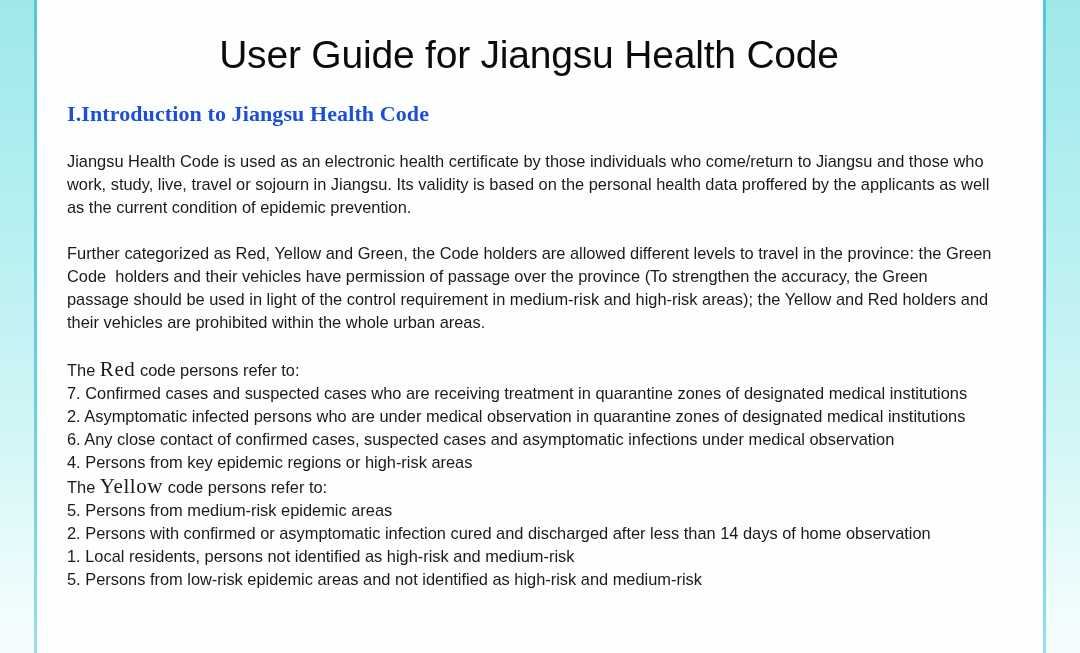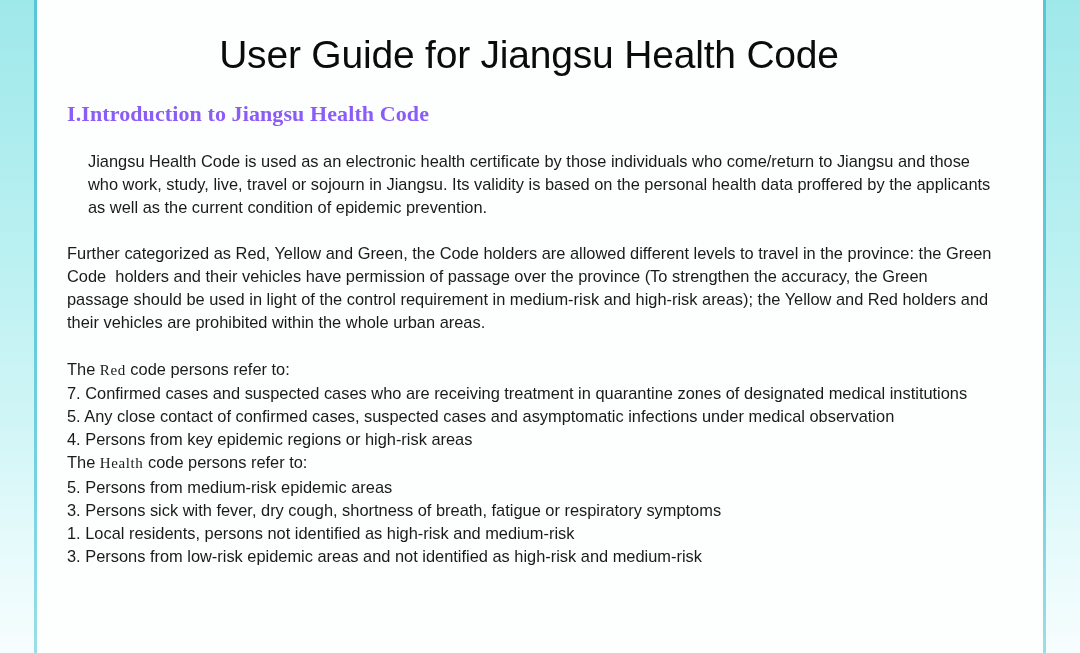--- a/index.html
+++ b/index.html
@@ -93,7 +93,7 @@
     font-size: 22px;
     line-height: 28px;
     letter-spacing: 0.1px;
-    color: #8b5cf6;
+    color: #1d4ed8;
   }
 
   .body-block {

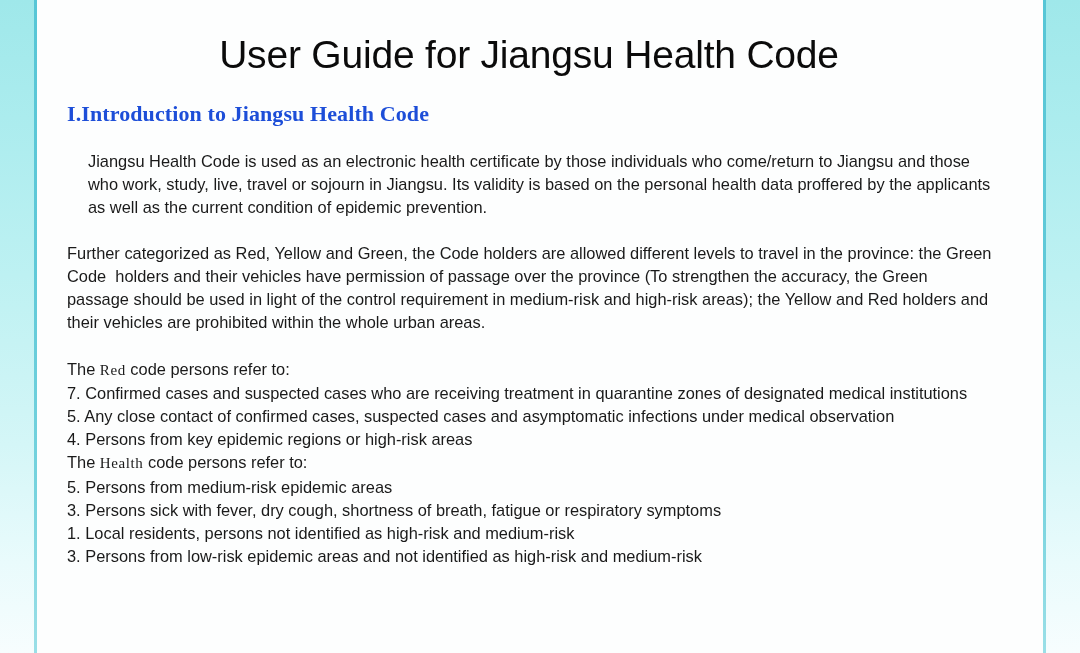--- a/index.html
+++ b/index.html
@@ -111,7 +111,7 @@
     text-align: left;
     white-space: pre-wrap;
   }
-  p.para.first { padding-top: 22px; margin-left: 21px; }
+  p.para.first { padding-top: 22px; }
   p.para.spaced { padding-top: 24px; }
 
   .list-block {

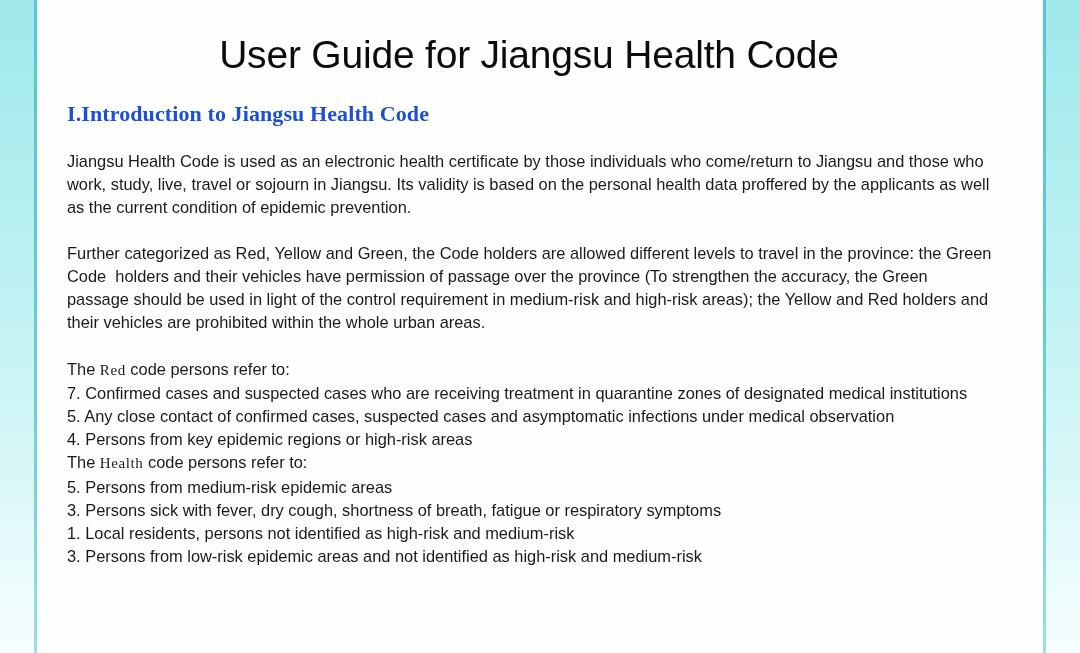--- a/index.html
+++ b/index.html
@@ -129,7 +129,7 @@
 
   .colorword {
     font-family: "Liberation Serif", serif;
-    font-size: 15px;
+    font-size: 21px;
     letter-spacing: 0.6px;
   }
 </style>

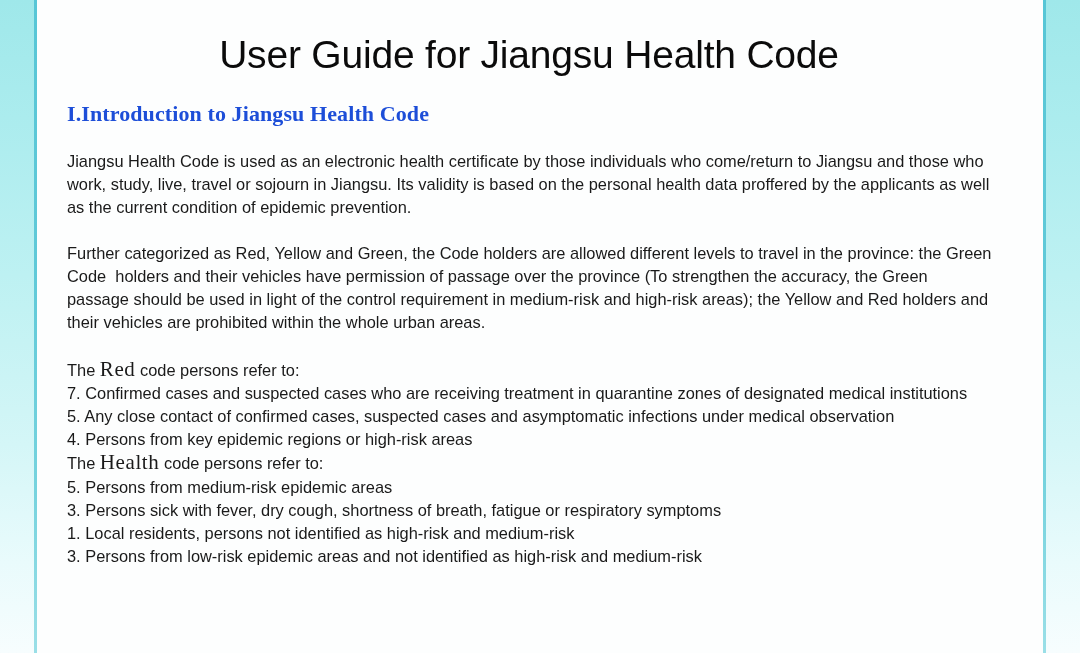--- a/index.html
+++ b/index.html
@@ -164,6 +164,7 @@
 
         <p class="line"><span>The </span><span class="colorword">Red</span><span> code persons refer to:</span></p>
         <p class="line">7. Confirmed cases and suspected cases who are receiving treatment in quarantine zones of designated medical institutions</p>
+        <p class="line">2. Asymptomatic infected persons who are under medical observation in quarantine zones of designated medical institutions</p>
         <p class="line">5. Any close contact of confirmed cases, suspected cases and asymptomatic infections under medical observation</p>
         <p class="line">4. Persons from key epidemic regions or high-risk areas</p>
 

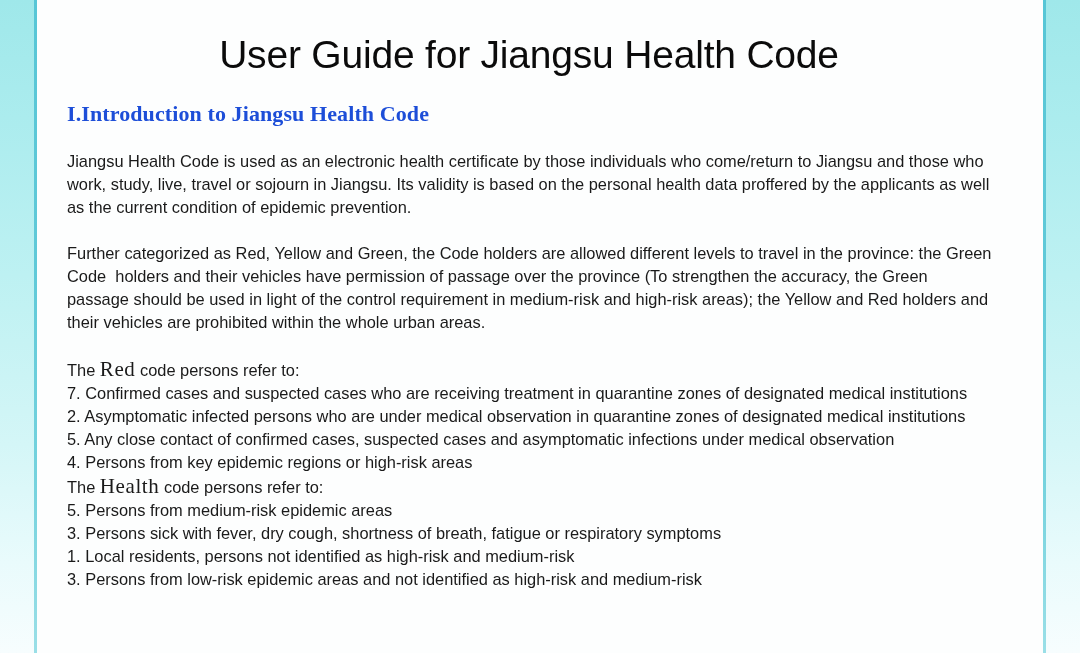--- a/index.html
+++ b/index.html
@@ -165,7 +165,7 @@
         <p class="line"><span>The </span><span class="colorword">Red</span><span> code persons refer to:</span></p>
         <p class="line">7. Confirmed cases and suspected cases who are receiving treatment in quarantine zones of designated medical institutions</p>
         <p class="line">2. Asymptomatic infected persons who are under medical observation in quarantine zones of designated medical institutions</p>
-        <p class="line">5. Any close contact of confirmed cases, suspected cases and asymptomatic infections under medical observation</p>
+        <p class="line">6. Any close contact of confirmed cases, suspected cases and asymptomatic infections under medical observation</p>
         <p class="line">4. Persons from key epidemic regions or high-risk areas</p>
 
         <p class="line"><span>The </span><span class="colorword">Health</span><span> code persons refer to:</span></p>

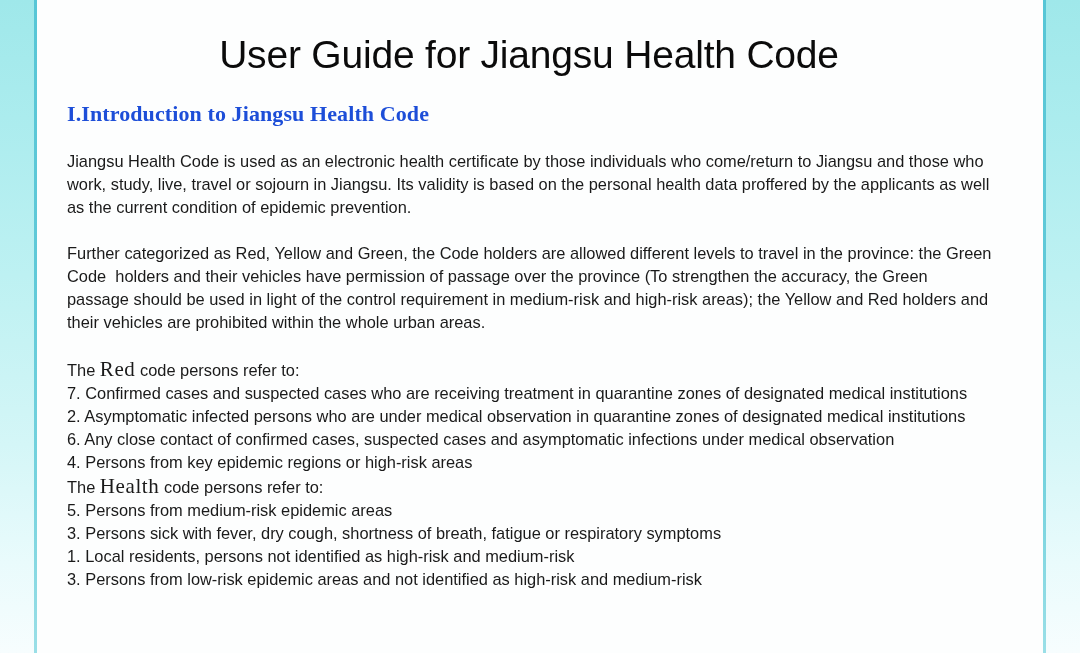--- a/index.html
+++ b/index.html
@@ -168,7 +168,7 @@
         <p class="line">6. Any close contact of confirmed cases, suspected cases and asymptomatic infections under medical observation</p>
         <p class="line">4. Persons from key epidemic regions or high-risk areas</p>
 
-        <p class="line"><span>The </span><span class="colorword">Health</span><span> code persons refer to:</span></p>
+        <p class="line"><span>The </span><span class="colorword">Yellow</span><span> code persons refer to:</span></p>
         <p class="line">5. Persons from medium-risk epidemic areas</p>
         <p class="line">3. Persons sick with fever, dry cough, shortness of breath, fatigue or respiratory symptoms</p>
 

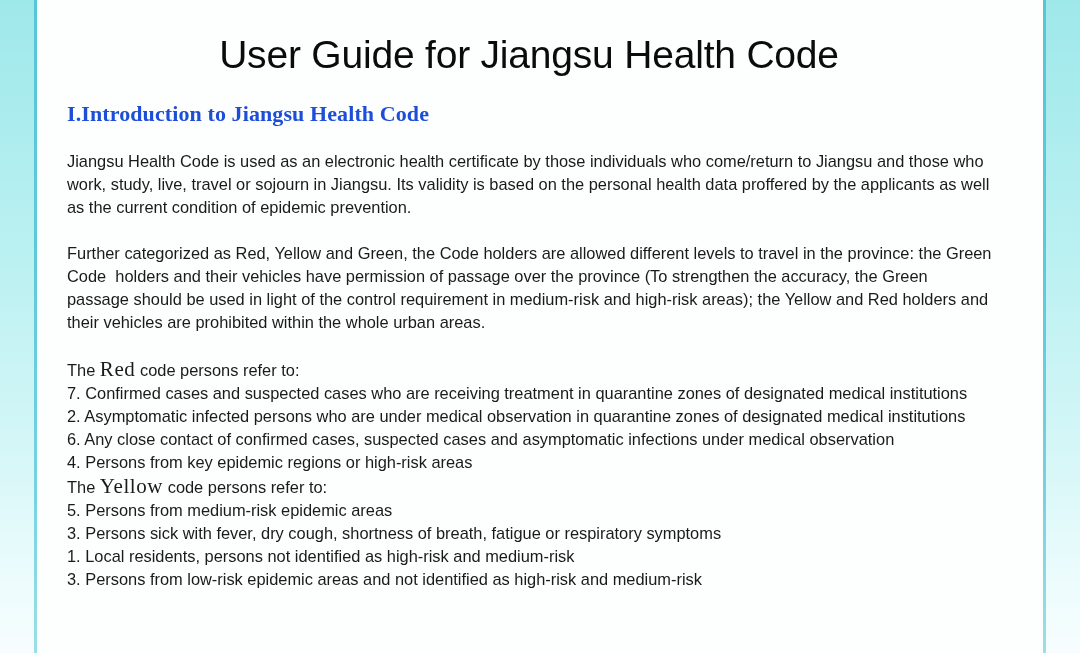--- a/index.html
+++ b/index.html
@@ -170,6 +170,7 @@
 
         <p class="line"><span>The </span><span class="colorword">Yellow</span><span> code persons refer to:</span></p>
         <p class="line">5. Persons from medium-risk epidemic areas</p>
+        <p class="line">2. Persons with confirmed or asymptomatic infection cured and discharged after less than 14 days of home observation</p>
         <p class="line">3. Persons sick with fever, dry cough, shortness of breath, fatigue or respiratory symptoms</p>
 
         <p class="line">1. Local residents, persons not identified as high-risk and medium-risk</p>

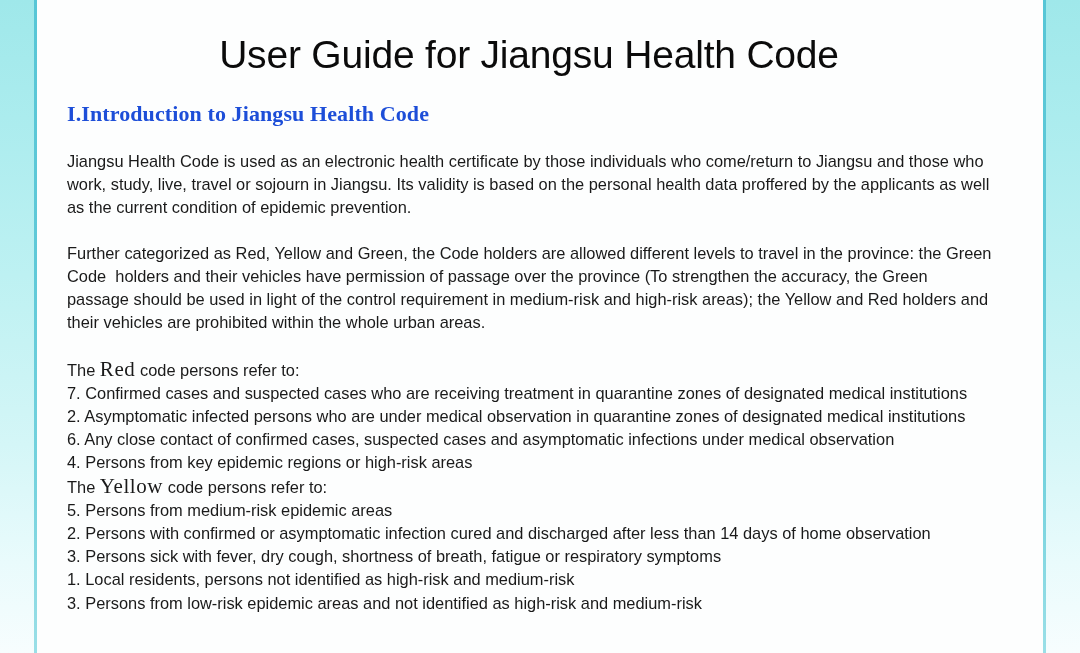--- a/index.html
+++ b/index.html
@@ -171,7 +171,6 @@
         <p class="line"><span>The </span><span class="colorword">Yellow</span><span> code persons refer to:</span></p>
         <p class="line">5. Persons from medium-risk epidemic areas</p>
         <p class="line">2. Persons with confirmed or asymptomatic infection cured and discharged after less than 14 days of home observation</p>
-        <p class="line">3. Persons sick with fever, dry cough, shortness of breath, fatigue or respiratory symptoms</p>
 
         <p class="line">1. Local residents, persons not identified as high-risk and medium-risk</p>
         <p class="line">3. Persons from low-risk epidemic areas and not identified as high-risk and medium-risk</p>

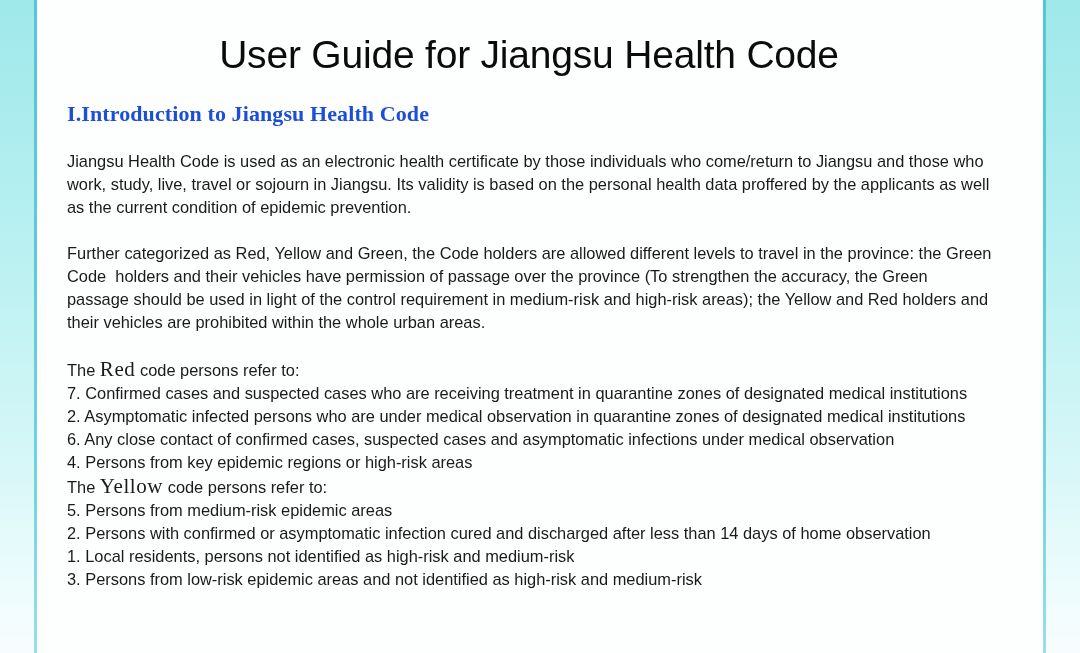--- a/index.html
+++ b/index.html
@@ -173,7 +173,7 @@
         <p class="line">2. Persons with confirmed or asymptomatic infection cured and discharged after less than 14 days of home observation</p>
 
         <p class="line">1. Local residents, persons not identified as high-risk and medium-risk</p>
-        <p class="line">3. Persons from low-risk epidemic areas and not identified as high-risk and medium-risk</p>
+        <p class="line">5. Persons from low-risk epidemic areas and not identified as high-risk and medium-risk</p>
 
       </div>
     </div>

